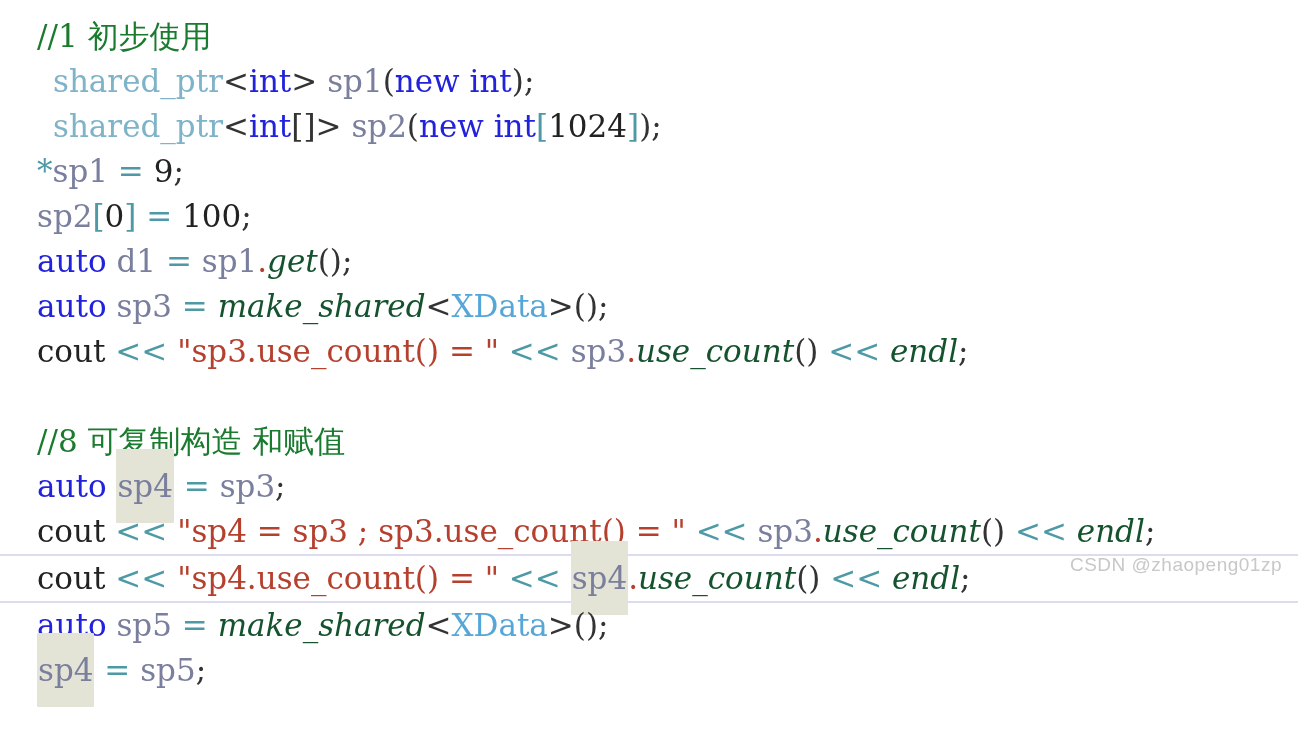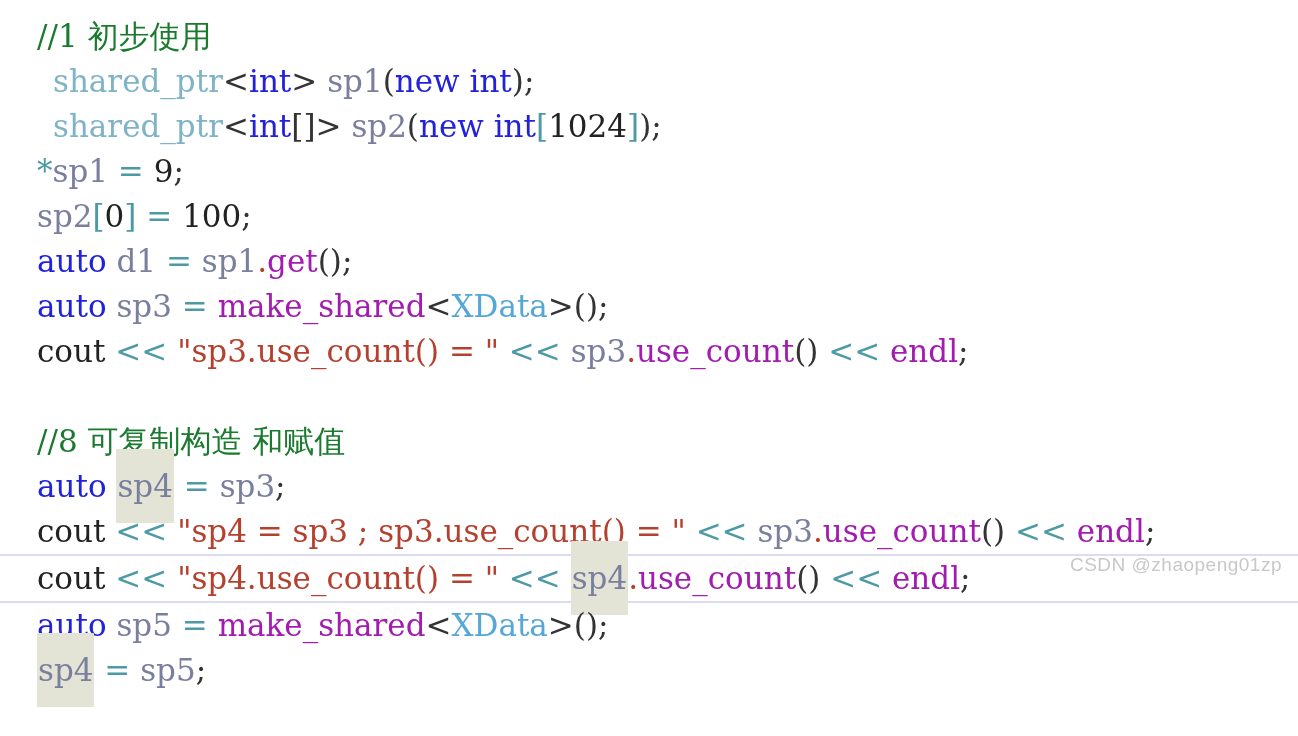--- a/index.html
+++ b/index.html
@@ -55,7 +55,7 @@
   .tok-type      { color: #7fb3c8; margin-left: 16px; }
   .tok-keyword   { color: #2222dd; }
   .tok-var       { color: #7a7f9e; }
-  .tok-func      { color: #a21caf; }
+  .tok-func      { color: #14532d; font-style: italic; }
   .tok-class     { color: #56a7d8; }
   .tok-string    { color: #b5402e; }
   .tok-op        { color: #4d9aa6; }

